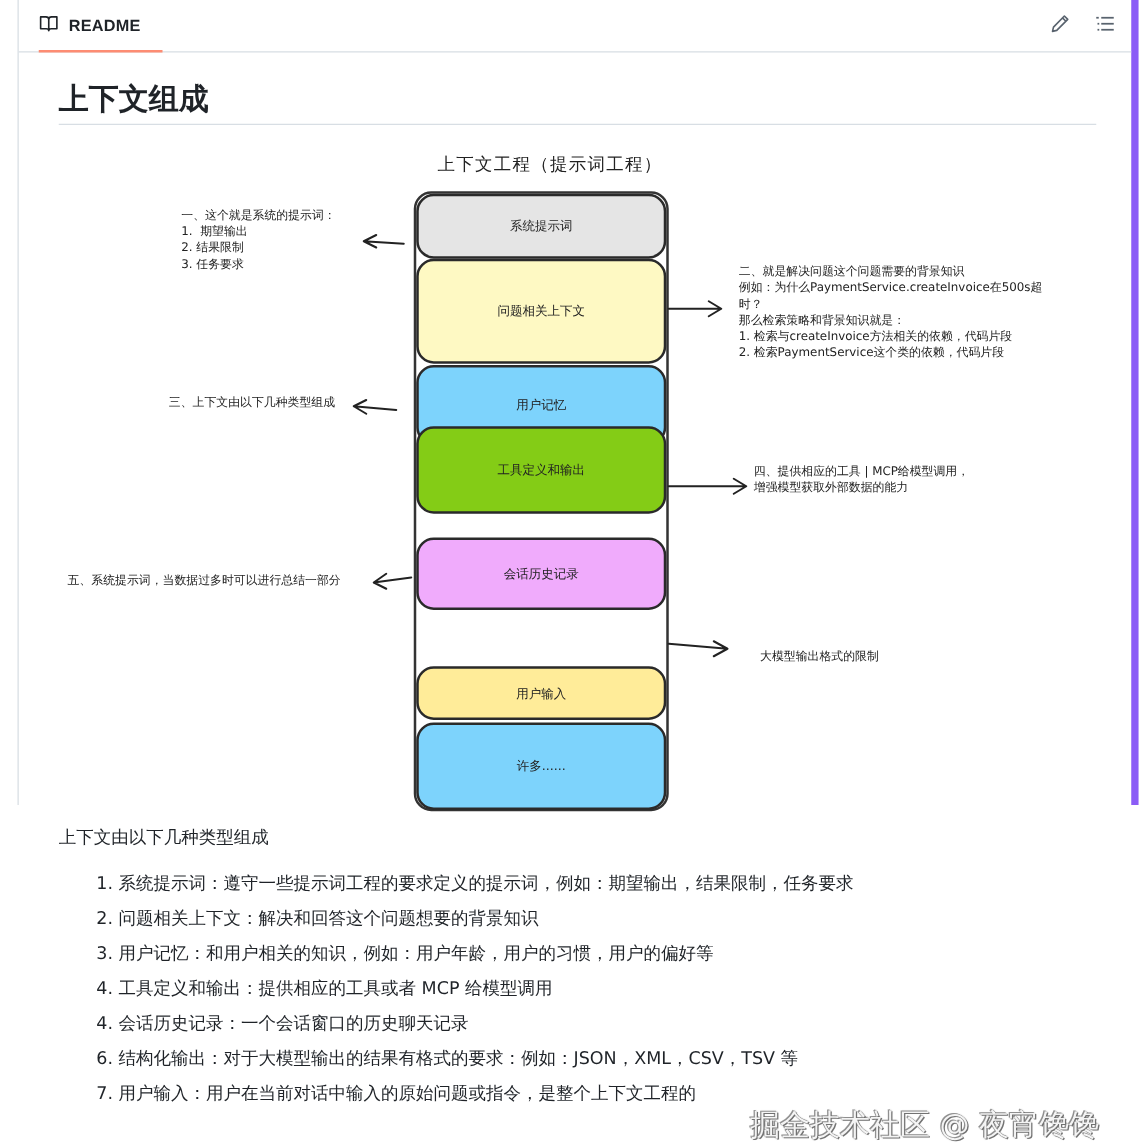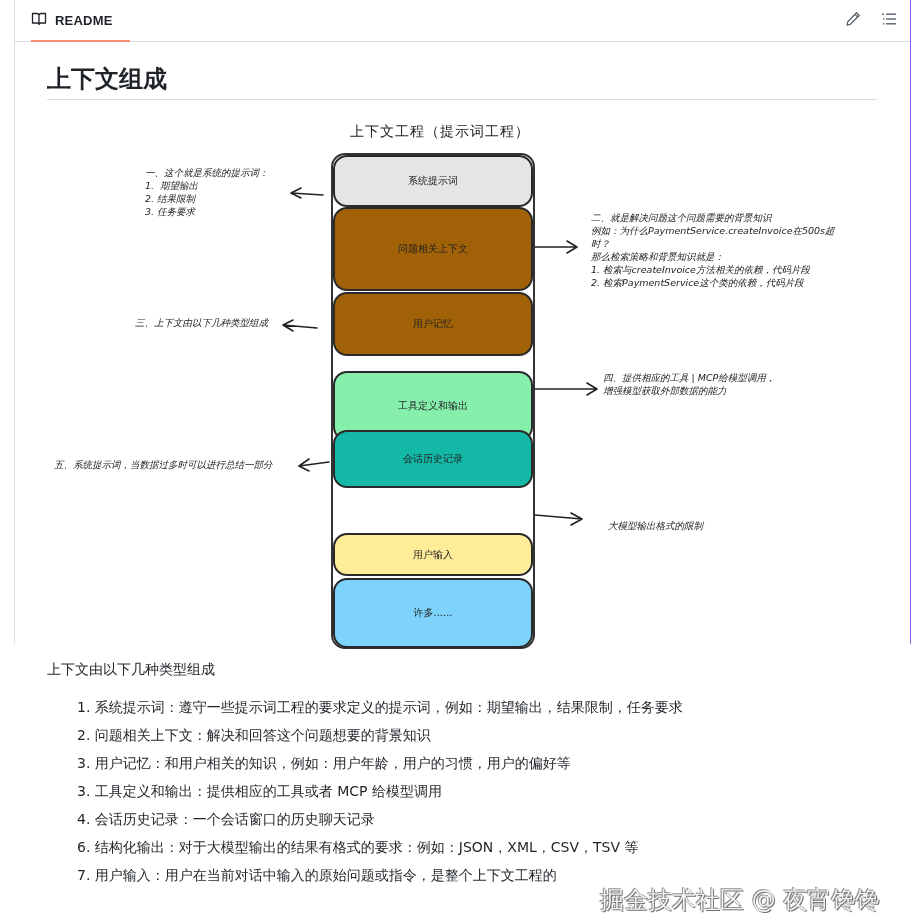--- a/index.html
+++ b/index.html
@@ -6,7 +6,7 @@
   body { width:911px; height:915px; overflow:hidden; position:relative;
          font-family:"DejaVu Sans","Liberation Sans",sans-serif; color:#1f2328; }
   .panel { position:absolute; left:14px; top:0; width:897px; height:644px;
-           border-left:1px solid #d8dee4; border-right:1px solid #8b5cf6; box-sizing:border-box; background:#fff; }
+           border-left:1px solid #d8dee4; border-right:6px solid #8b5cf6; box-sizing:border-box; background:#fff; }
   .tabbar { position:absolute; left:0; top:0; right:0; height:41px; border-bottom:1px solid #d8dee4; }
   .tab { position:absolute; left:8px; top:0; height:41px; width:99px; display:flex; align-items:center; gap:8px; padding-left:8px; box-sizing:border-box; cursor:pointer; }
   .tab-underline { position:absolute; left:8px; bottom:-1px; width:99px; height:2px; background:#fd8c73; }

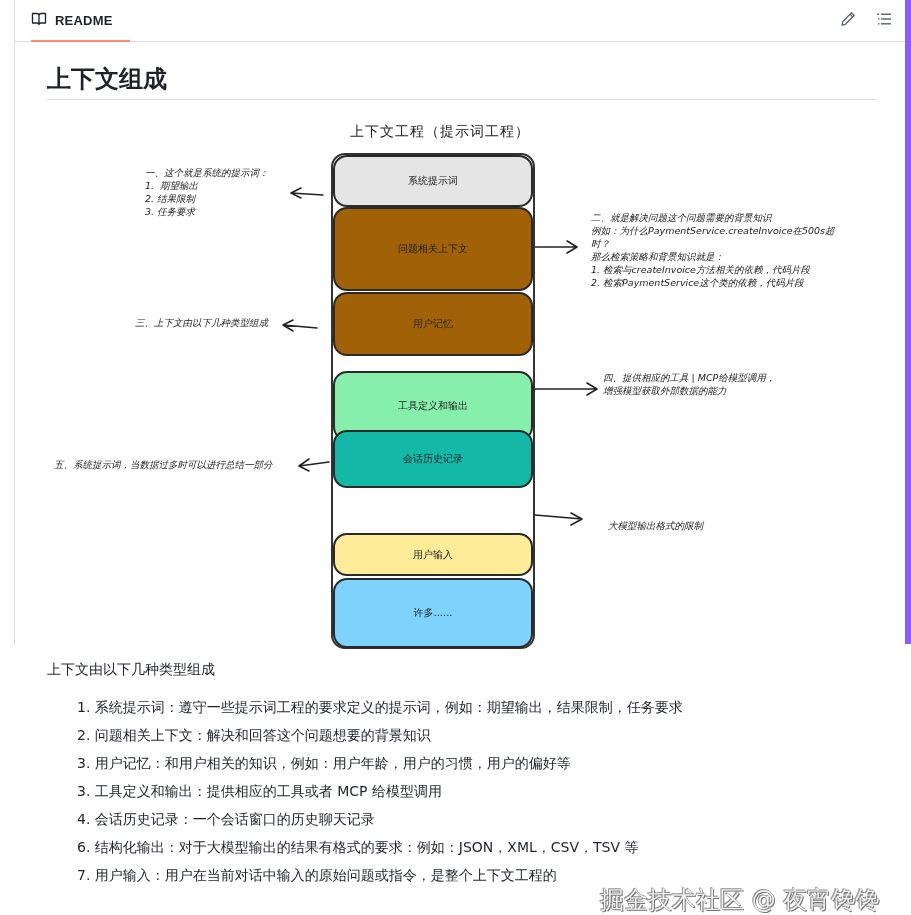--- a/index.html
+++ b/index.html
@@ -21,7 +21,7 @@
   .stack { position:absolute; left:284px; top:40px; width:204px; height:496px; border:2px solid #333; border-radius:14px; box-sizing:border-box; }
   .block { position:absolute; left:286px; width:200px; border:2px solid #2a2a2a; border-radius:14px; box-sizing:border-box;
            display:flex; align-items:center; justify-content:center; font-size:10px; color:#222; }
-  .note { position:absolute; font-size:9.5px; line-height:13px; color:#222; white-space:pre; font-family:"DejaVu Sans",sans-serif;font-style:italic; }
+  .note { position:absolute; font-size:9.5px; line-height:13px; color:#222; white-space:pre; font-family:"DejaVu Sans",sans-serif; }
   .arrow { position:absolute; }
   .intro { position:absolute; left:0; top:620px; font-size:14px; color:#1f2328; }
   ol.items { position:absolute; left:0; top:652px; margin:0; padding-left:30px; font-size:14px; line-height:28px; list-style:none; color:#1f2328; }

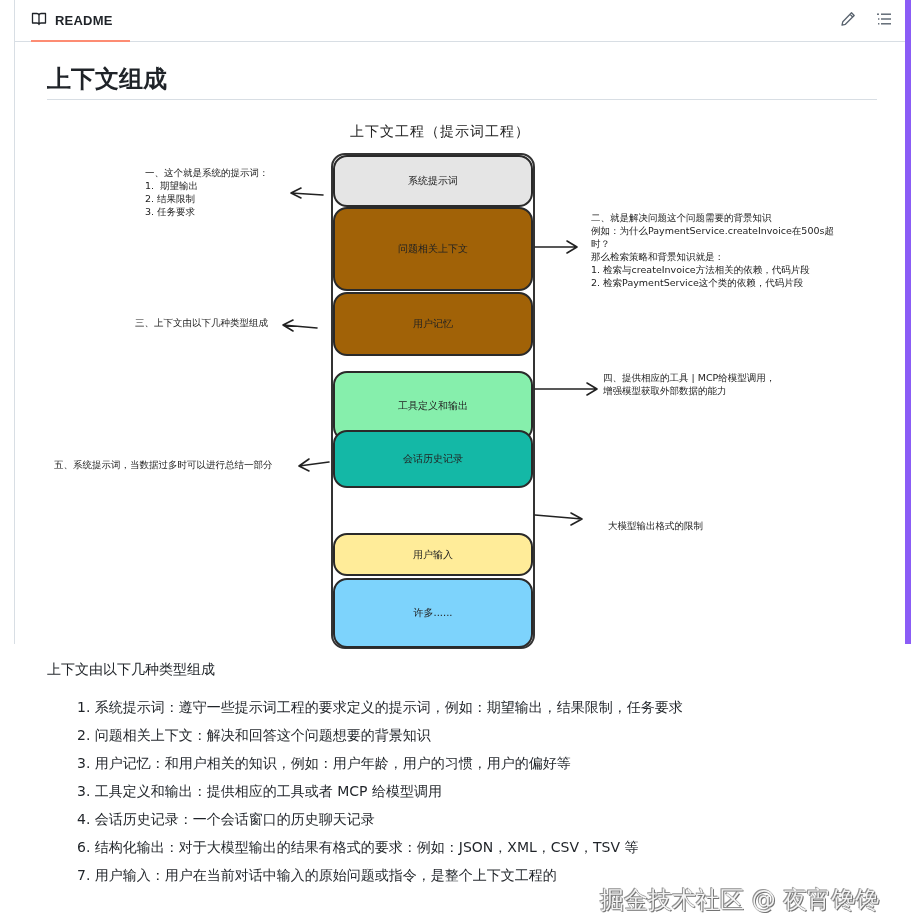--- a/index.html
+++ b/index.html
@@ -77,7 +77,7 @@
       <div class="stack"></div>
 
       <div class="block" style="top:42px;height:52px;background:#e5e5e5;">系统提示词</div>
-      <div class="block" style="top:94px;height:84px;background:#a16207;">问题相关上下文</div>
+      <div class="block" style="top:94px;height:84px;background:#fef9c3;">问题相关上下文</div>
       <div class="block" style="top:179px;height:64px;background:#a16207;">用户记忆</div>
       <div class="block" style="top:258px;height:70px;background:#86efac;">工具定义和输出</div>
       <div class="block" style="top:317px;height:58px;background:#14b8a6;">会话历史记录</div>

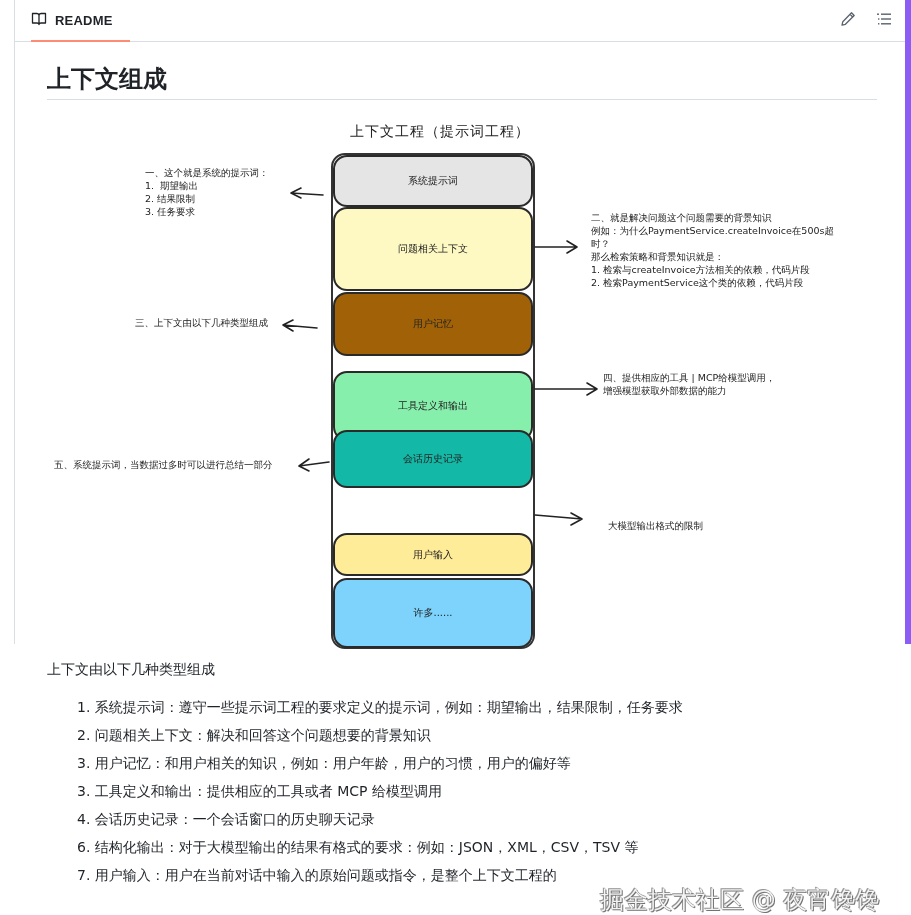--- a/index.html
+++ b/index.html
@@ -78,7 +78,7 @@
 
       <div class="block" style="top:42px;height:52px;background:#e5e5e5;">系统提示词</div>
       <div class="block" style="top:94px;height:84px;background:#fef9c3;">问题相关上下文</div>
-      <div class="block" style="top:179px;height:64px;background:#a16207;">用户记忆</div>
+      <div class="block" style="top:179px;height:64px;background:#7dd3fc;">用户记忆</div>
       <div class="block" style="top:258px;height:70px;background:#86efac;">工具定义和输出</div>
       <div class="block" style="top:317px;height:58px;background:#14b8a6;">会话历史记录</div>
       <div class="block" style="top:420px;height:43px;background:#ffec99;">用户输入</div>

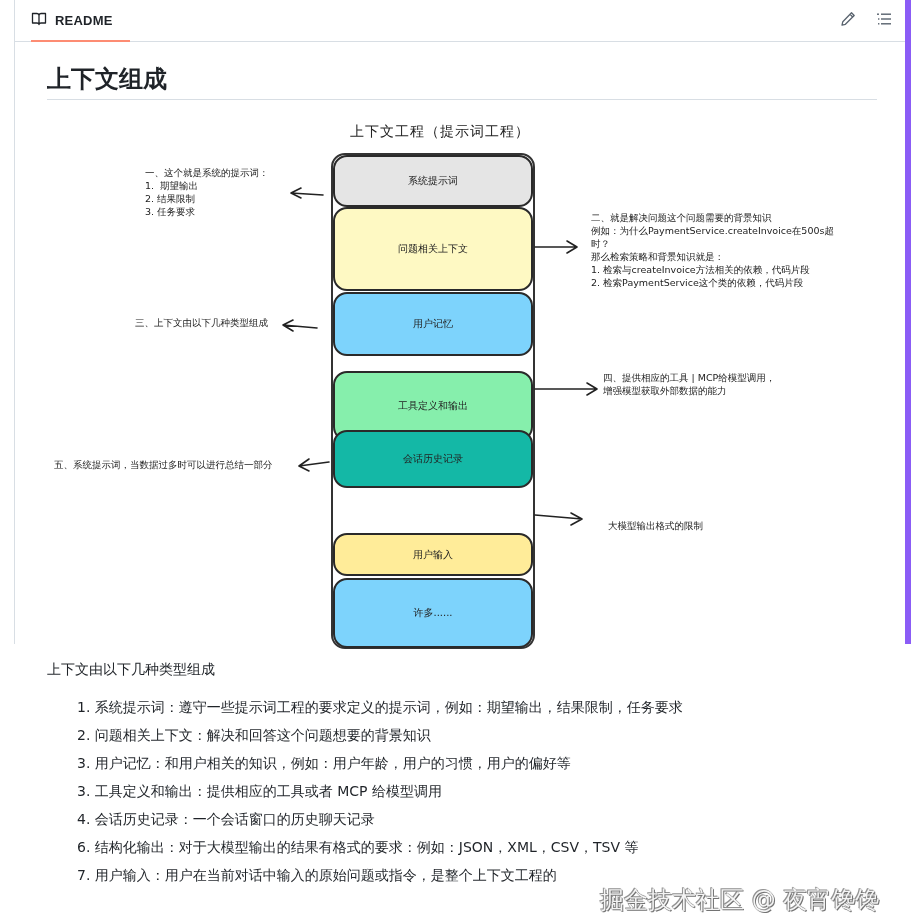--- a/index.html
+++ b/index.html
@@ -79,7 +79,7 @@
       <div class="block" style="top:42px;height:52px;background:#e5e5e5;">系统提示词</div>
       <div class="block" style="top:94px;height:84px;background:#fef9c3;">问题相关上下文</div>
       <div class="block" style="top:179px;height:64px;background:#7dd3fc;">用户记忆</div>
-      <div class="block" style="top:258px;height:70px;background:#86efac;">工具定义和输出</div>
+      <div class="block" style="top:228px;height:70px;background:#84cc16;">工具定义和输出</div>
       <div class="block" style="top:317px;height:58px;background:#14b8a6;">会话历史记录</div>
       <div class="block" style="top:420px;height:43px;background:#ffec99;">用户输入</div>
       <div class="block" style="top:465px;height:70px;background:#7dd3fc;">许多......</div>

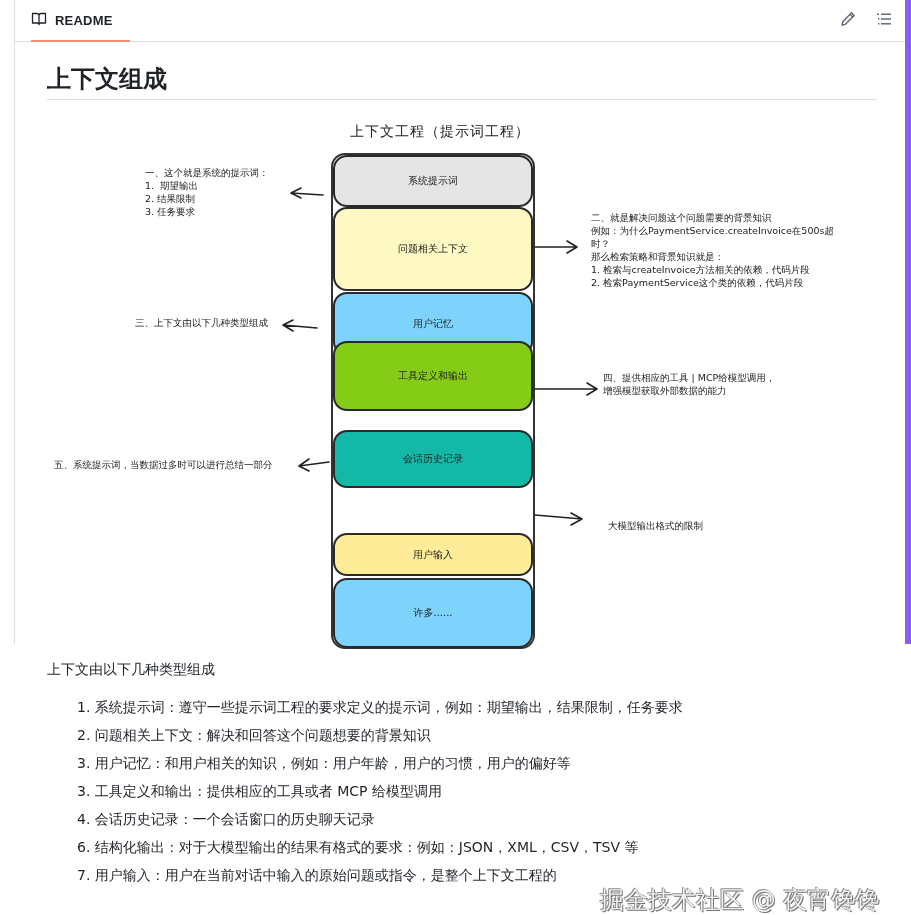--- a/index.html
+++ b/index.html
@@ -80,7 +80,7 @@
       <div class="block" style="top:94px;height:84px;background:#fef9c3;">问题相关上下文</div>
       <div class="block" style="top:179px;height:64px;background:#7dd3fc;">用户记忆</div>
       <div class="block" style="top:228px;height:70px;background:#84cc16;">工具定义和输出</div>
-      <div class="block" style="top:317px;height:58px;background:#14b8a6;">会话历史记录</div>
+      <div class="block" style="top:317px;height:58px;background:#f0abfc;">会话历史记录</div>
       <div class="block" style="top:420px;height:43px;background:#ffec99;">用户输入</div>
       <div class="block" style="top:465px;height:70px;background:#7dd3fc;">许多......</div>
 

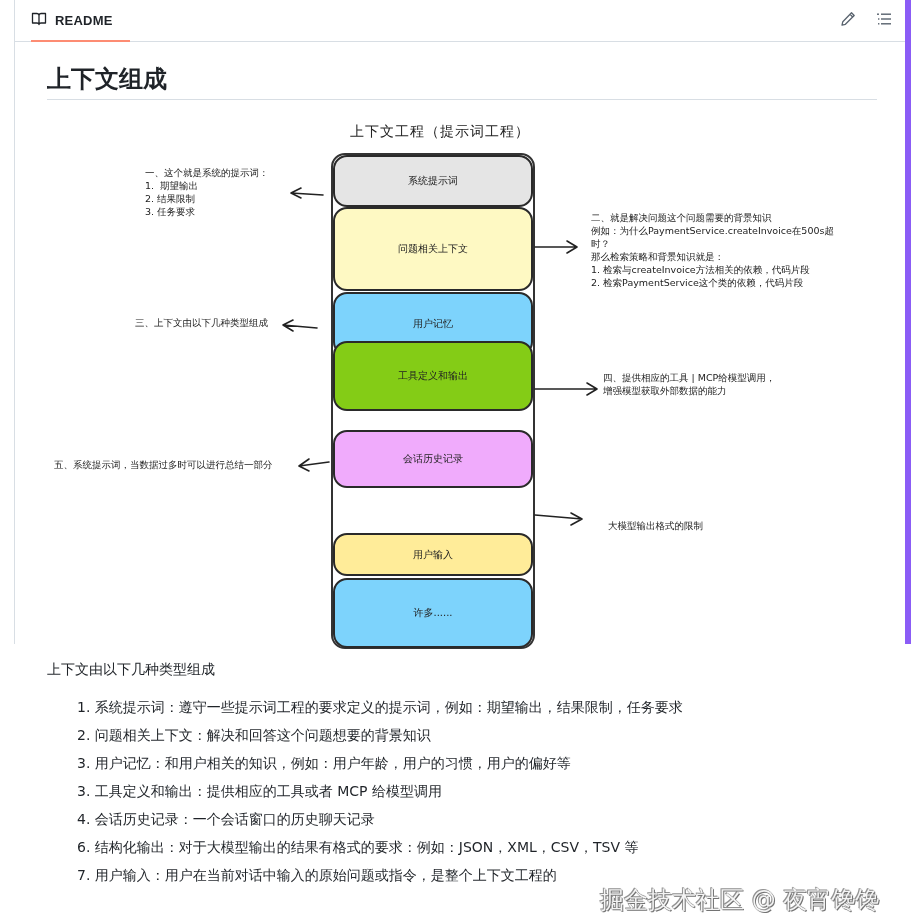--- a/index.html
+++ b/index.html
@@ -117,7 +117,7 @@
       <li>1. 系统提示词：遵守一些提示词工程的要求定义的提示词，例如：期望输出，结果限制，任务要求</li>
       <li>2. 问题相关上下文：解决和回答这个问题想要的背景知识</li>
       <li>3. 用户记忆：和用户相关的知识，例如：用户年龄，用户的习惯，用户的偏好等</li>
-      <li>3. 工具定义和输出：提供相应的工具或者 MCP 给模型调用</li>
+      <li>4. 工具定义和输出：提供相应的工具或者 MCP 给模型调用</li>
       <li>4. 会话历史记录：一个会话窗口的历史聊天记录</li>
       <li>6. 结构化输出：对于大模型输出的结果有格式的要求：例如：JSON，XML，CSV，TSV 等</li>
       <li>7. 用户输入：用户在当前对话中输入的原始问题或指令，是整个上下文工程的</li>

